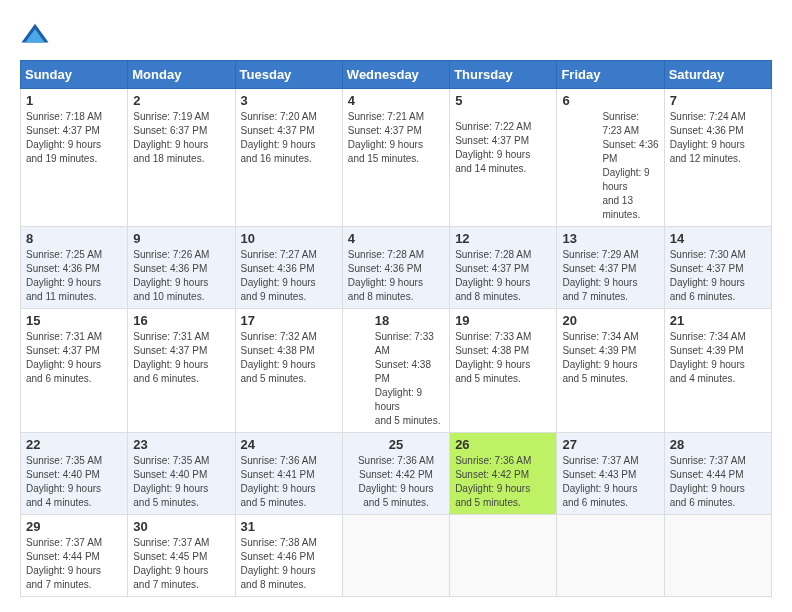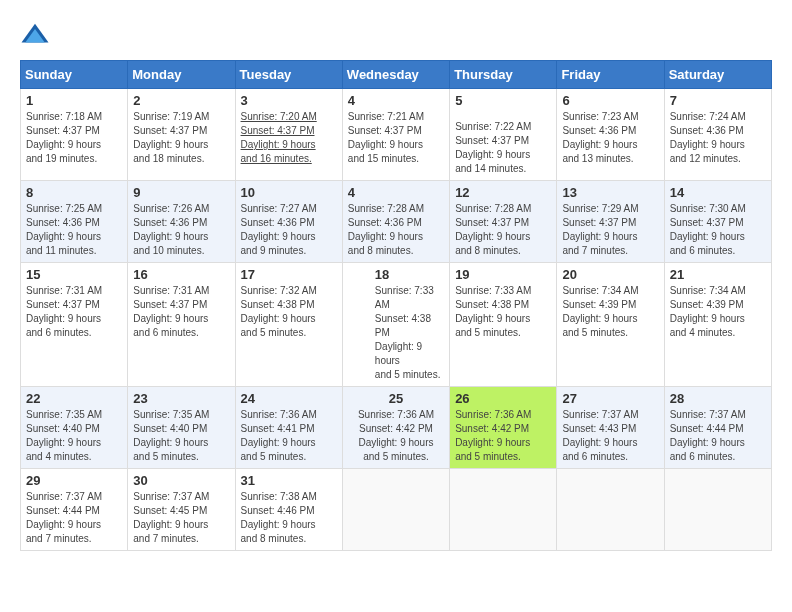--- a/index.html
+++ b/index.html
@@ -135,7 +135,7 @@
         <td style="background: rgb(255, 255, 255);">
           <span class="day-num">2</span>
           <div class="cell-text" style="white-space: pre-line;">Sunrise: 7:19 AM
-Sunset: 4:37 PM
+Sunset: 6:37 PM
 Daylight: 9 hours
 and 18 minutes.</div>
         </td>

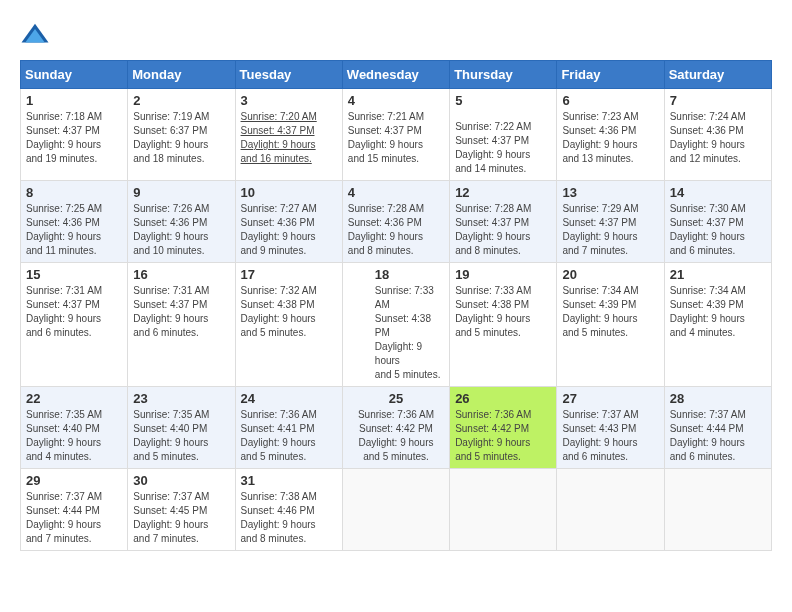--- a/index.html
+++ b/index.html
@@ -141,7 +141,7 @@
         </td>
         <td style="background: rgb(255, 255, 255);">
           <span class="day-num">3</span>
-          <div class="cell-text" style="white-space: pre-line; text-decoration: underline;">Sunrise: 7:20 AM
+          <div class="cell-text" style="white-space: pre-line;">Sunrise: 7:20 AM
 Sunset: 4:37 PM
 Daylight: 9 hours
 and 16 minutes.</div>

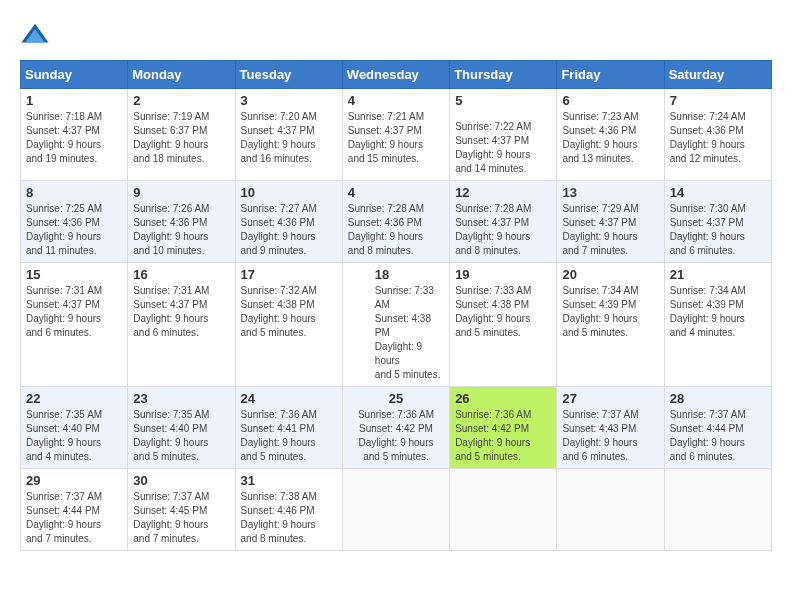--- a/index.html
+++ b/index.html
@@ -162,7 +162,7 @@
         </td>
         <td style="background: rgb(255, 255, 255);">
           <span class="day-num">6</span>
-          <div class="cell-text" style="white-space: pre-line;">Sunrise: 7:23 AM
+          <div class="cell-text" style="white-space: pre-line; margin-left: 40px;">Sunrise: 7:23 AM
 Sunset: 4:36 PM
 Daylight: 9 hours
 and 13 minutes.</div>

